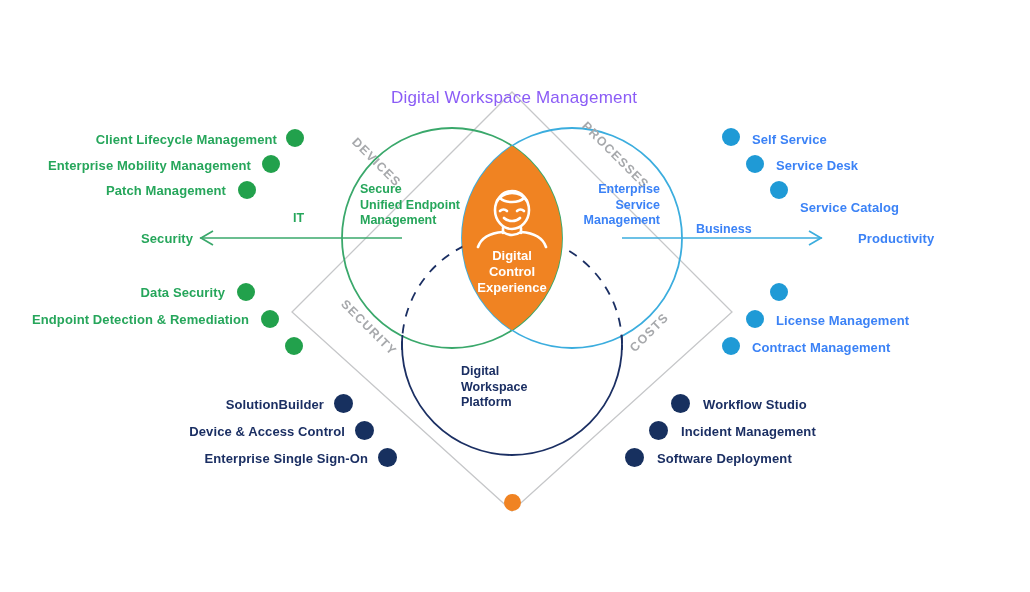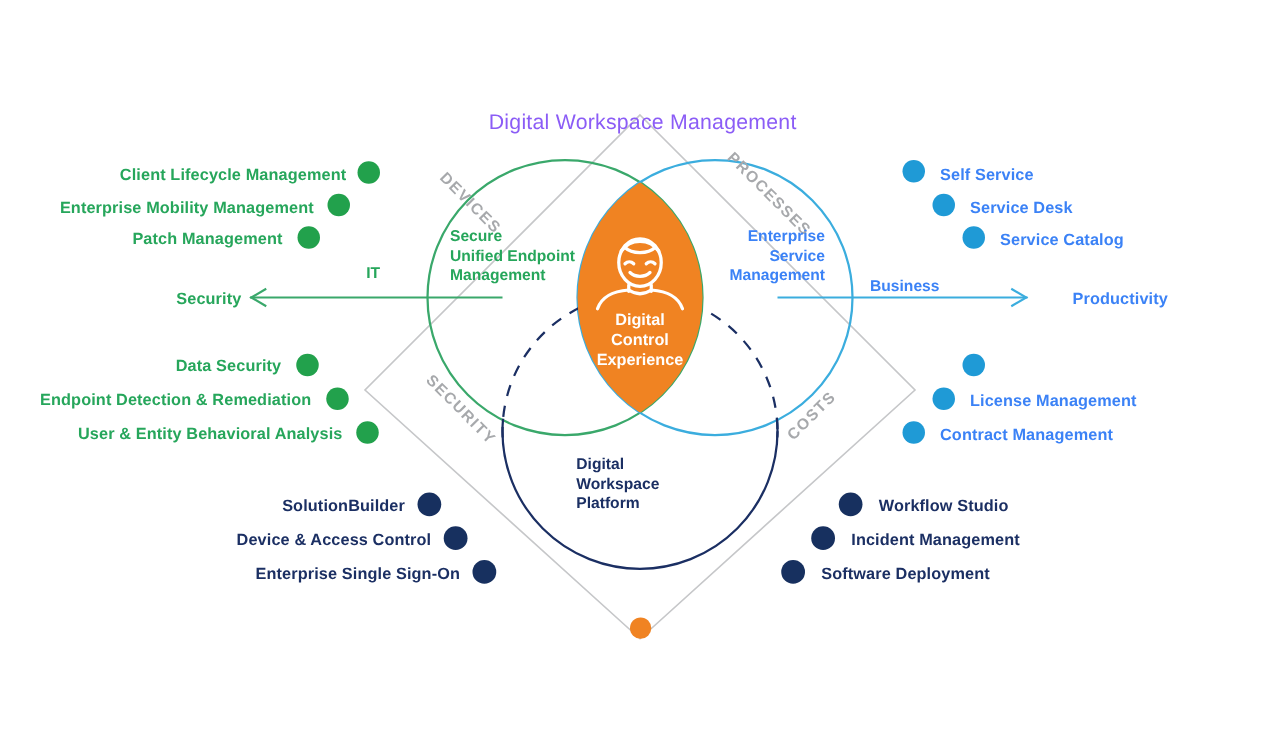--- a/index.html
+++ b/index.html
@@ -168,7 +168,7 @@
   <div class="lbl blue rowR" style="left:776px;top:158px;">Service Desk</div>
 
   <div class="dot b" style="left:770px;top:181px;width:18px;height:18px;"></div>
-  <div class="lbl blue rowR" style="left:800px;top:184px;">Service Catalog</div>
+  <div class="lbl blue rowR" style="left:800px;top:200px;">Service Catalog</div>
 
   <div class="dot b" style="left:770px;top:283px;width:18px;height:18px;"></div>
 

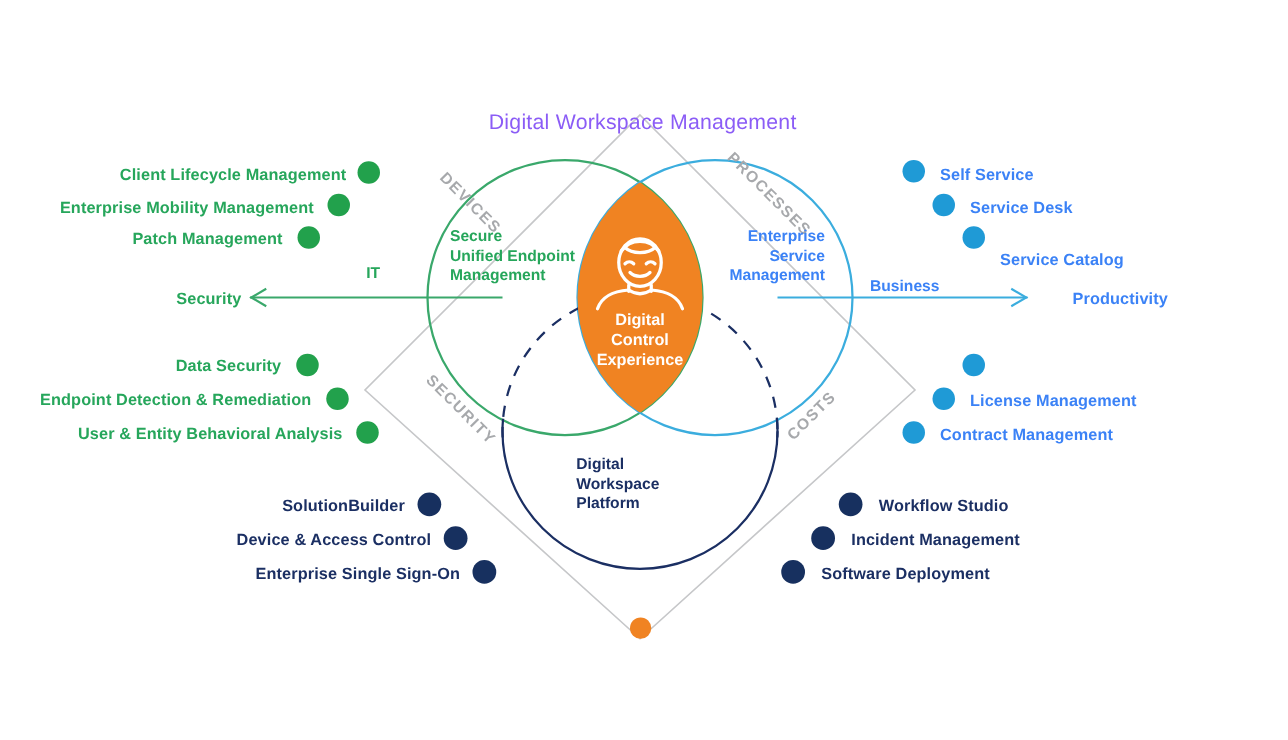--- a/index.html
+++ b/index.html
@@ -149,7 +149,6 @@
   <div class="lbl green rowL" style="left:0px;top:312px;width:249px;">Endpoint Detection &amp; Remediation</div>
   <div class="dot g" style="left:261px;top:310px;width:18px;height:18px;"></div>
 
-  <div class="lbl green rowL" style="left:0px;top:339px;width:274px;">User &amp; Entity Behavioral Analysis</div>
   <div class="dot g" style="left:285px;top:337px;width:18px;height:18px;"></div>
 
   <div class="lbl navy rowL" style="left:60px;top:397px;width:264px;">SolutionBuilder</div>

